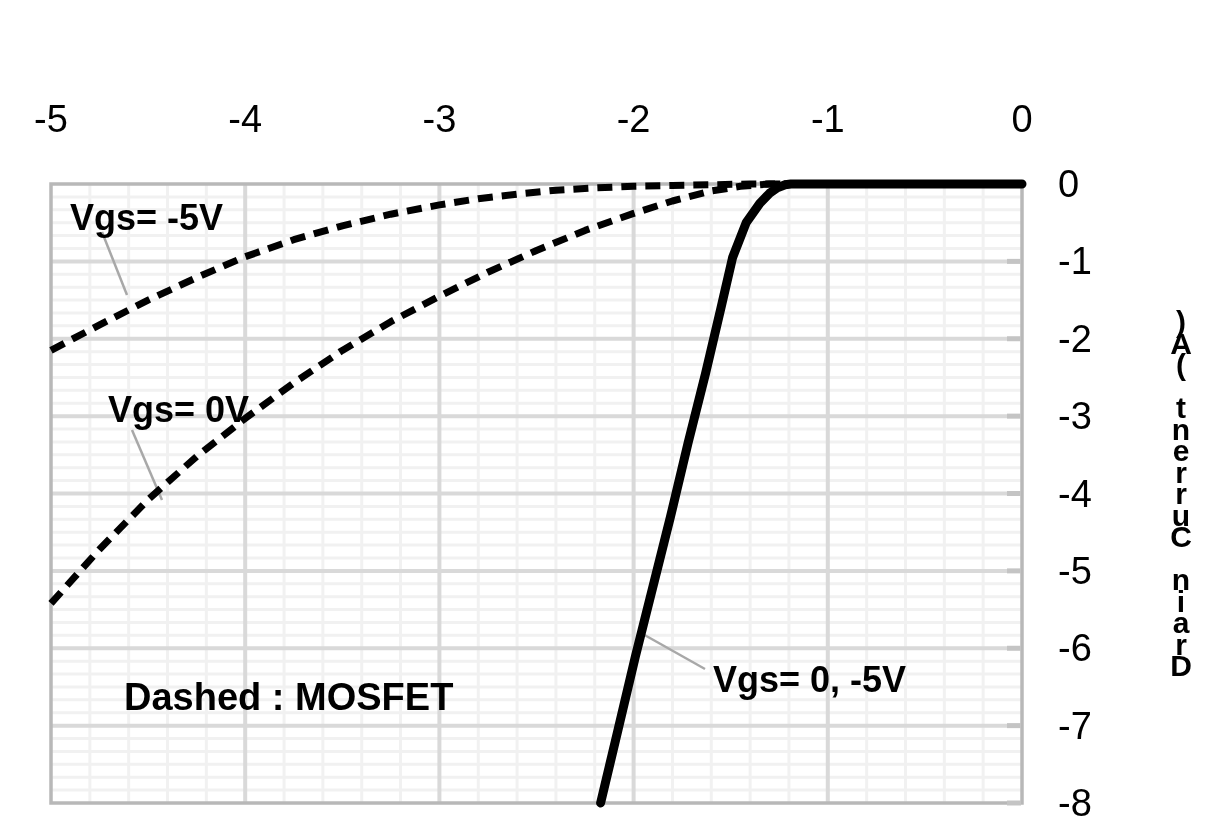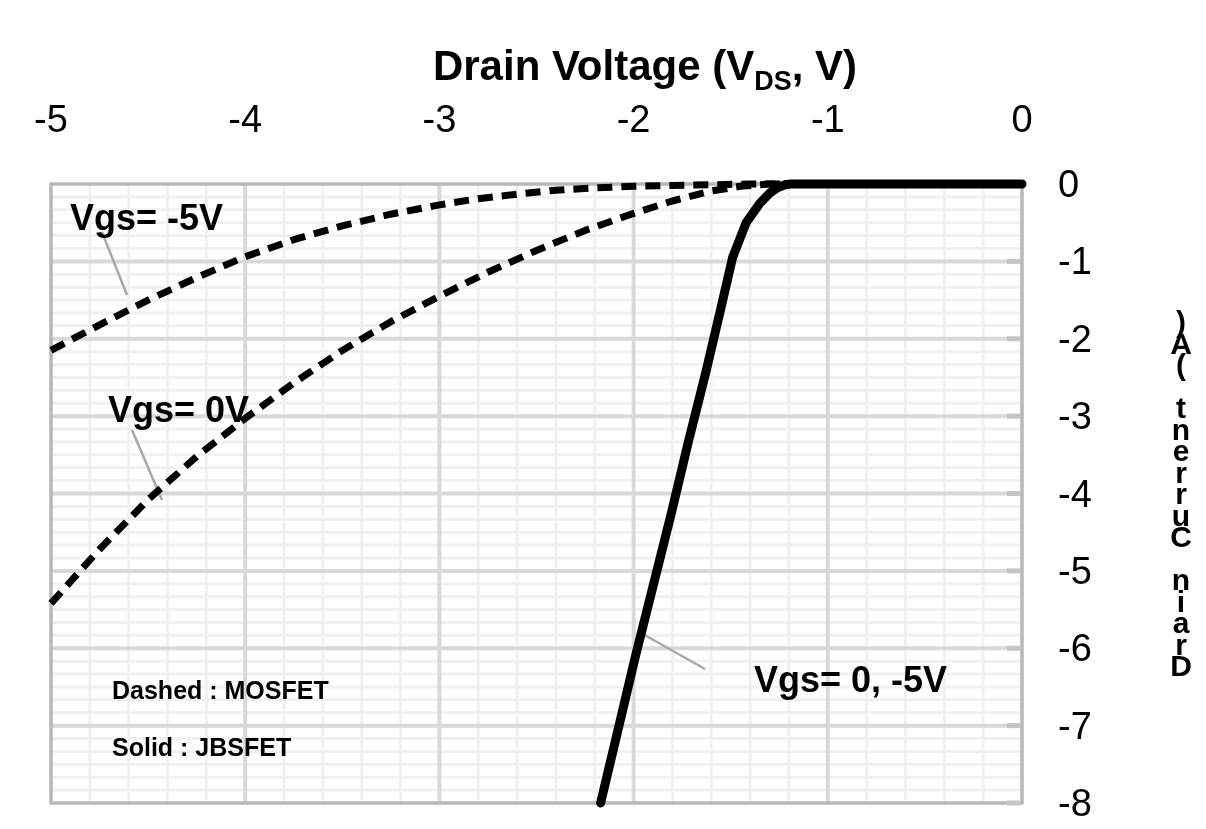--- a/index.html
+++ b/index.html
@@ -25,7 +25,6 @@
 
 <div class="page">
 
-  <div class="title"><span>Drain Voltage (V</span><span class="sub">DS</span><span>, V)</span></div>
 
   <svg id="plot-svg" width="1206" height="829" viewBox="0 0 1206 829">
       <line x1="89.84" y1="184" x2="89.84" y2="803" stroke="#f1f1f1" stroke-width="3"></line>

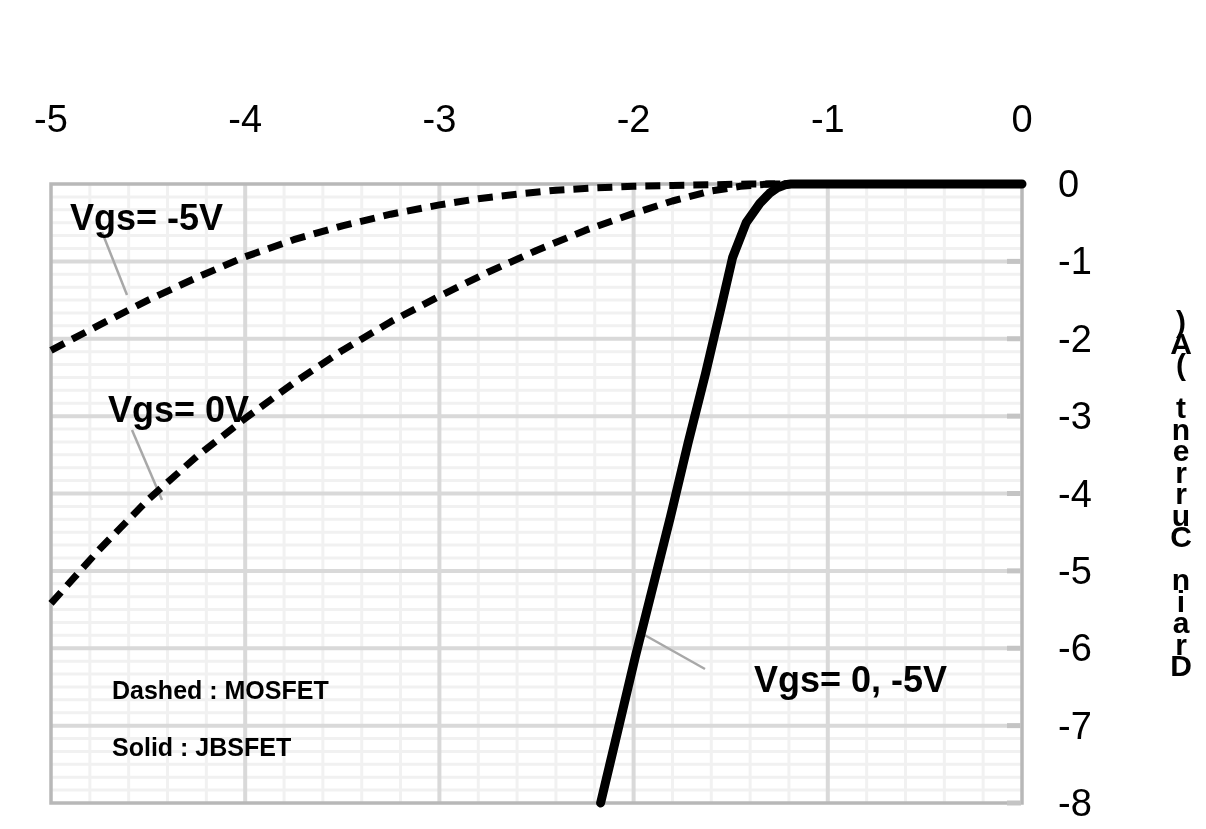--- a/index.html
+++ b/index.html
@@ -14,7 +14,7 @@
   .ytick{position:absolute;left:1058px;width:100px;height:48px;line-height:48px;
          text-align:left;font-size:38px;font-weight:normal;}
   .ann{position:absolute;font-size:36px;font-weight:bold;white-space:nowrap;line-height:1.1;text-align:center;}
-  .legend-line{position:absolute;left:112px;font-size:25px;font-weight:bold;white-space:nowrap;}
+  .legend-line{position:absolute;left:124px;font-size:38px;font-weight:bold;white-space:nowrap;}
   #legend1{top:676px;}
   #legend2{top:733px;}
   .ylabel{position:absolute;left:1158px;top:311px;width:46px;text-align:center;

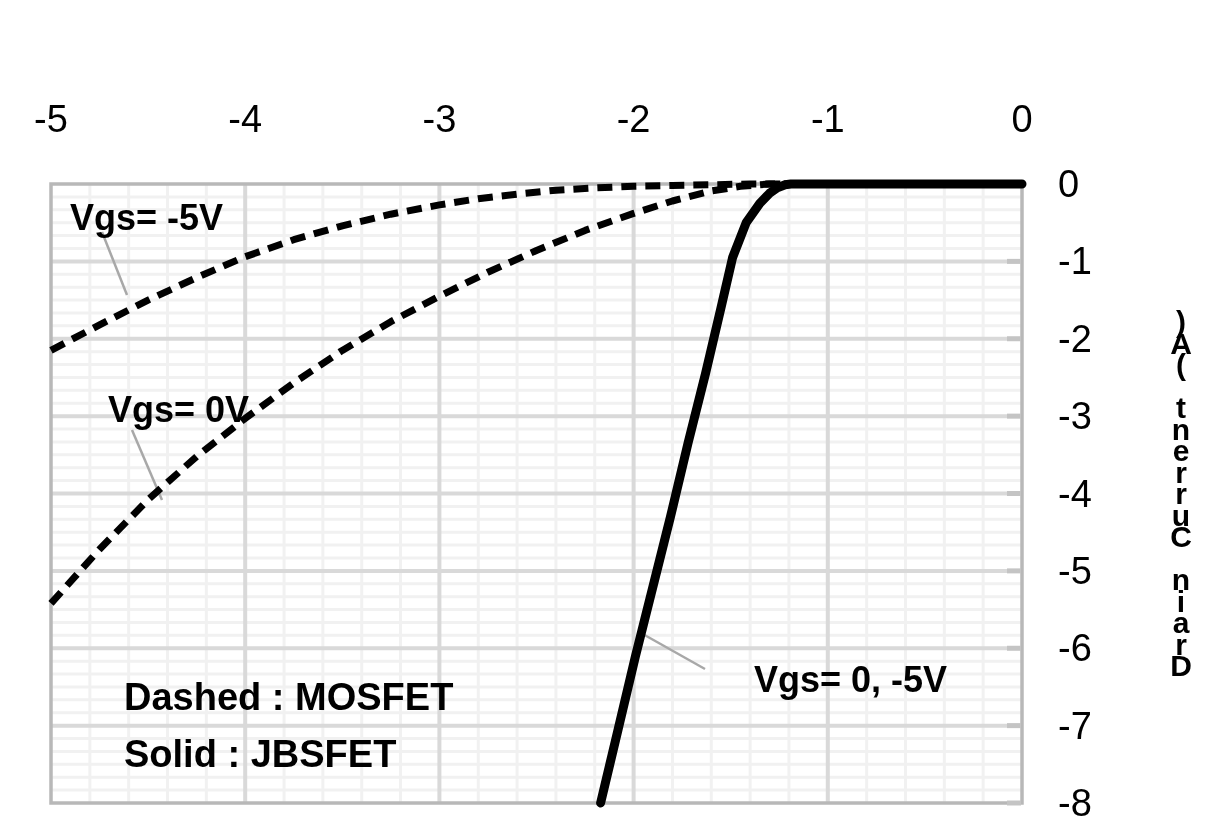--- a/index.html
+++ b/index.html
@@ -159,7 +159,7 @@
   <div id="annotations">
       <div class="ann" style="left: 70px; top: 198px;">Vgs= -5V</div>
       <div class="ann" style="left: 108px; top: 390px;">Vgs= 0V</div>
-      <div class="ann" style="left: 713px; top: 660px; margin-left: 41px;">Vgs= 0, -5V</div>
+      <div class="ann" style="left: 713px; top: 660px;">Vgs= 0, -5V</div>
     </div>
 
   <div class="legend-line" id="legend1">Dashed : MOSFET</div>

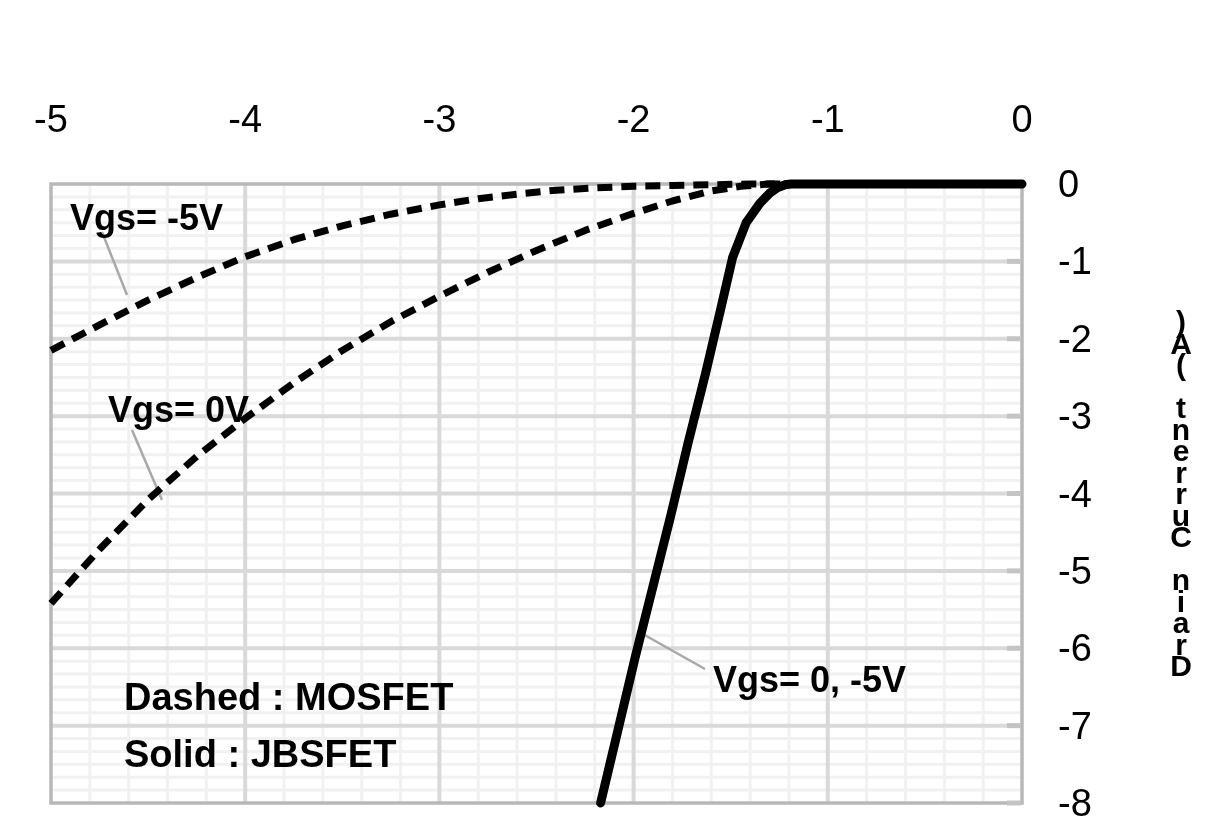--- a/index.html
+++ b/index.html
@@ -163,7 +163,6 @@
     </div>
 
   <div class="legend-line" id="legend1">Dashed : MOSFET</div>
-  <div class="legend-line" id="legend2">Solid : JBSFET</div>
 
 </div>
 

